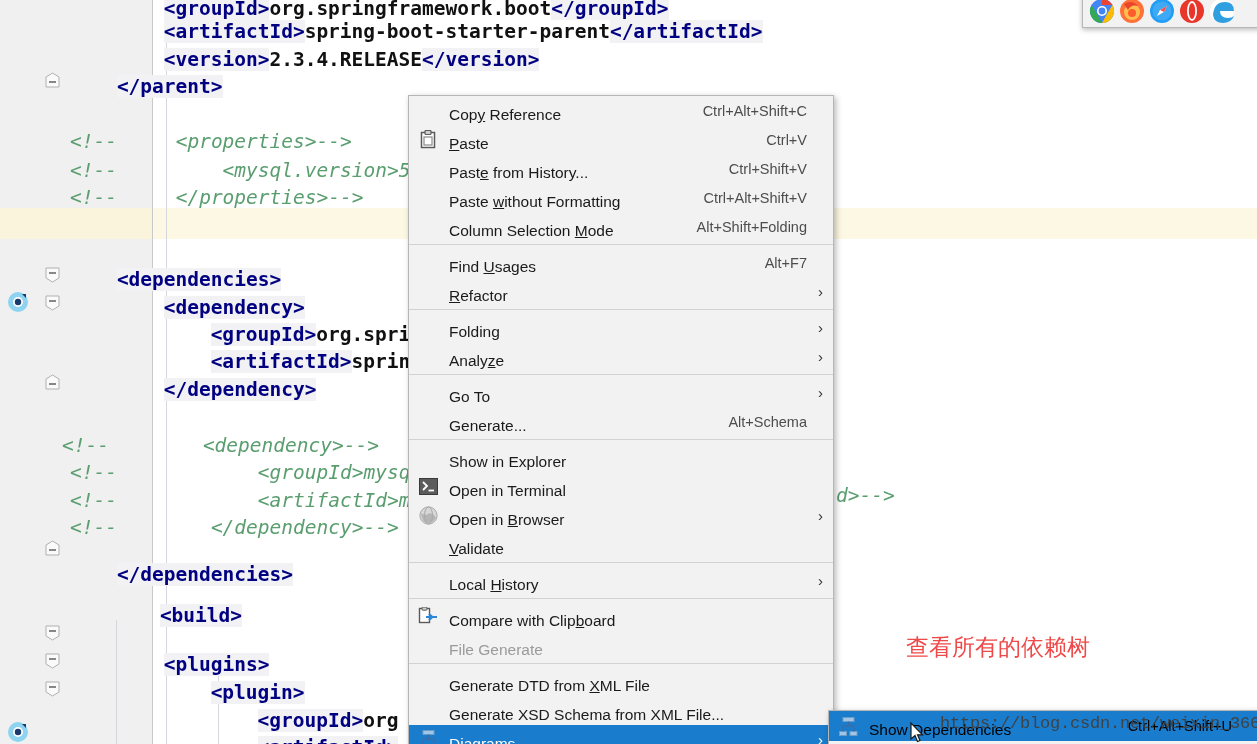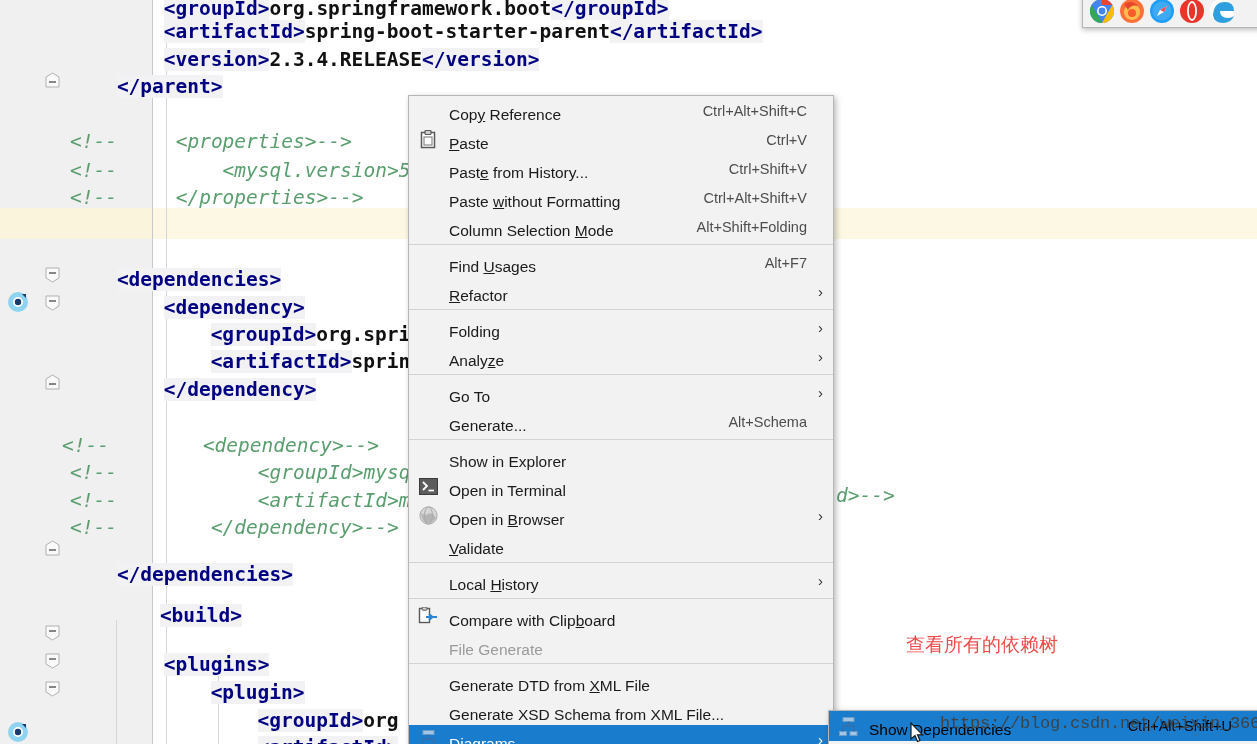--- a/index.html
+++ b/index.html
@@ -59,7 +59,7 @@
   }
   .bicon{width:26px;height:26px;border-radius:50%;flex:0 0 26px;}
   
-  #annot{position:absolute;left:906px;top:632px;color:#ef4a4a;font-size:19px;
+  #annot{position:absolute;left:906px;top:632px;color:#ef4a4a;font-size:23px;
     font-family:"DejaVu Sans",sans-serif;white-space:nowrap;}
   
   #wm{position:absolute;left:940px;top:714px;font-size:17px;color:#404040;opacity:.95;

